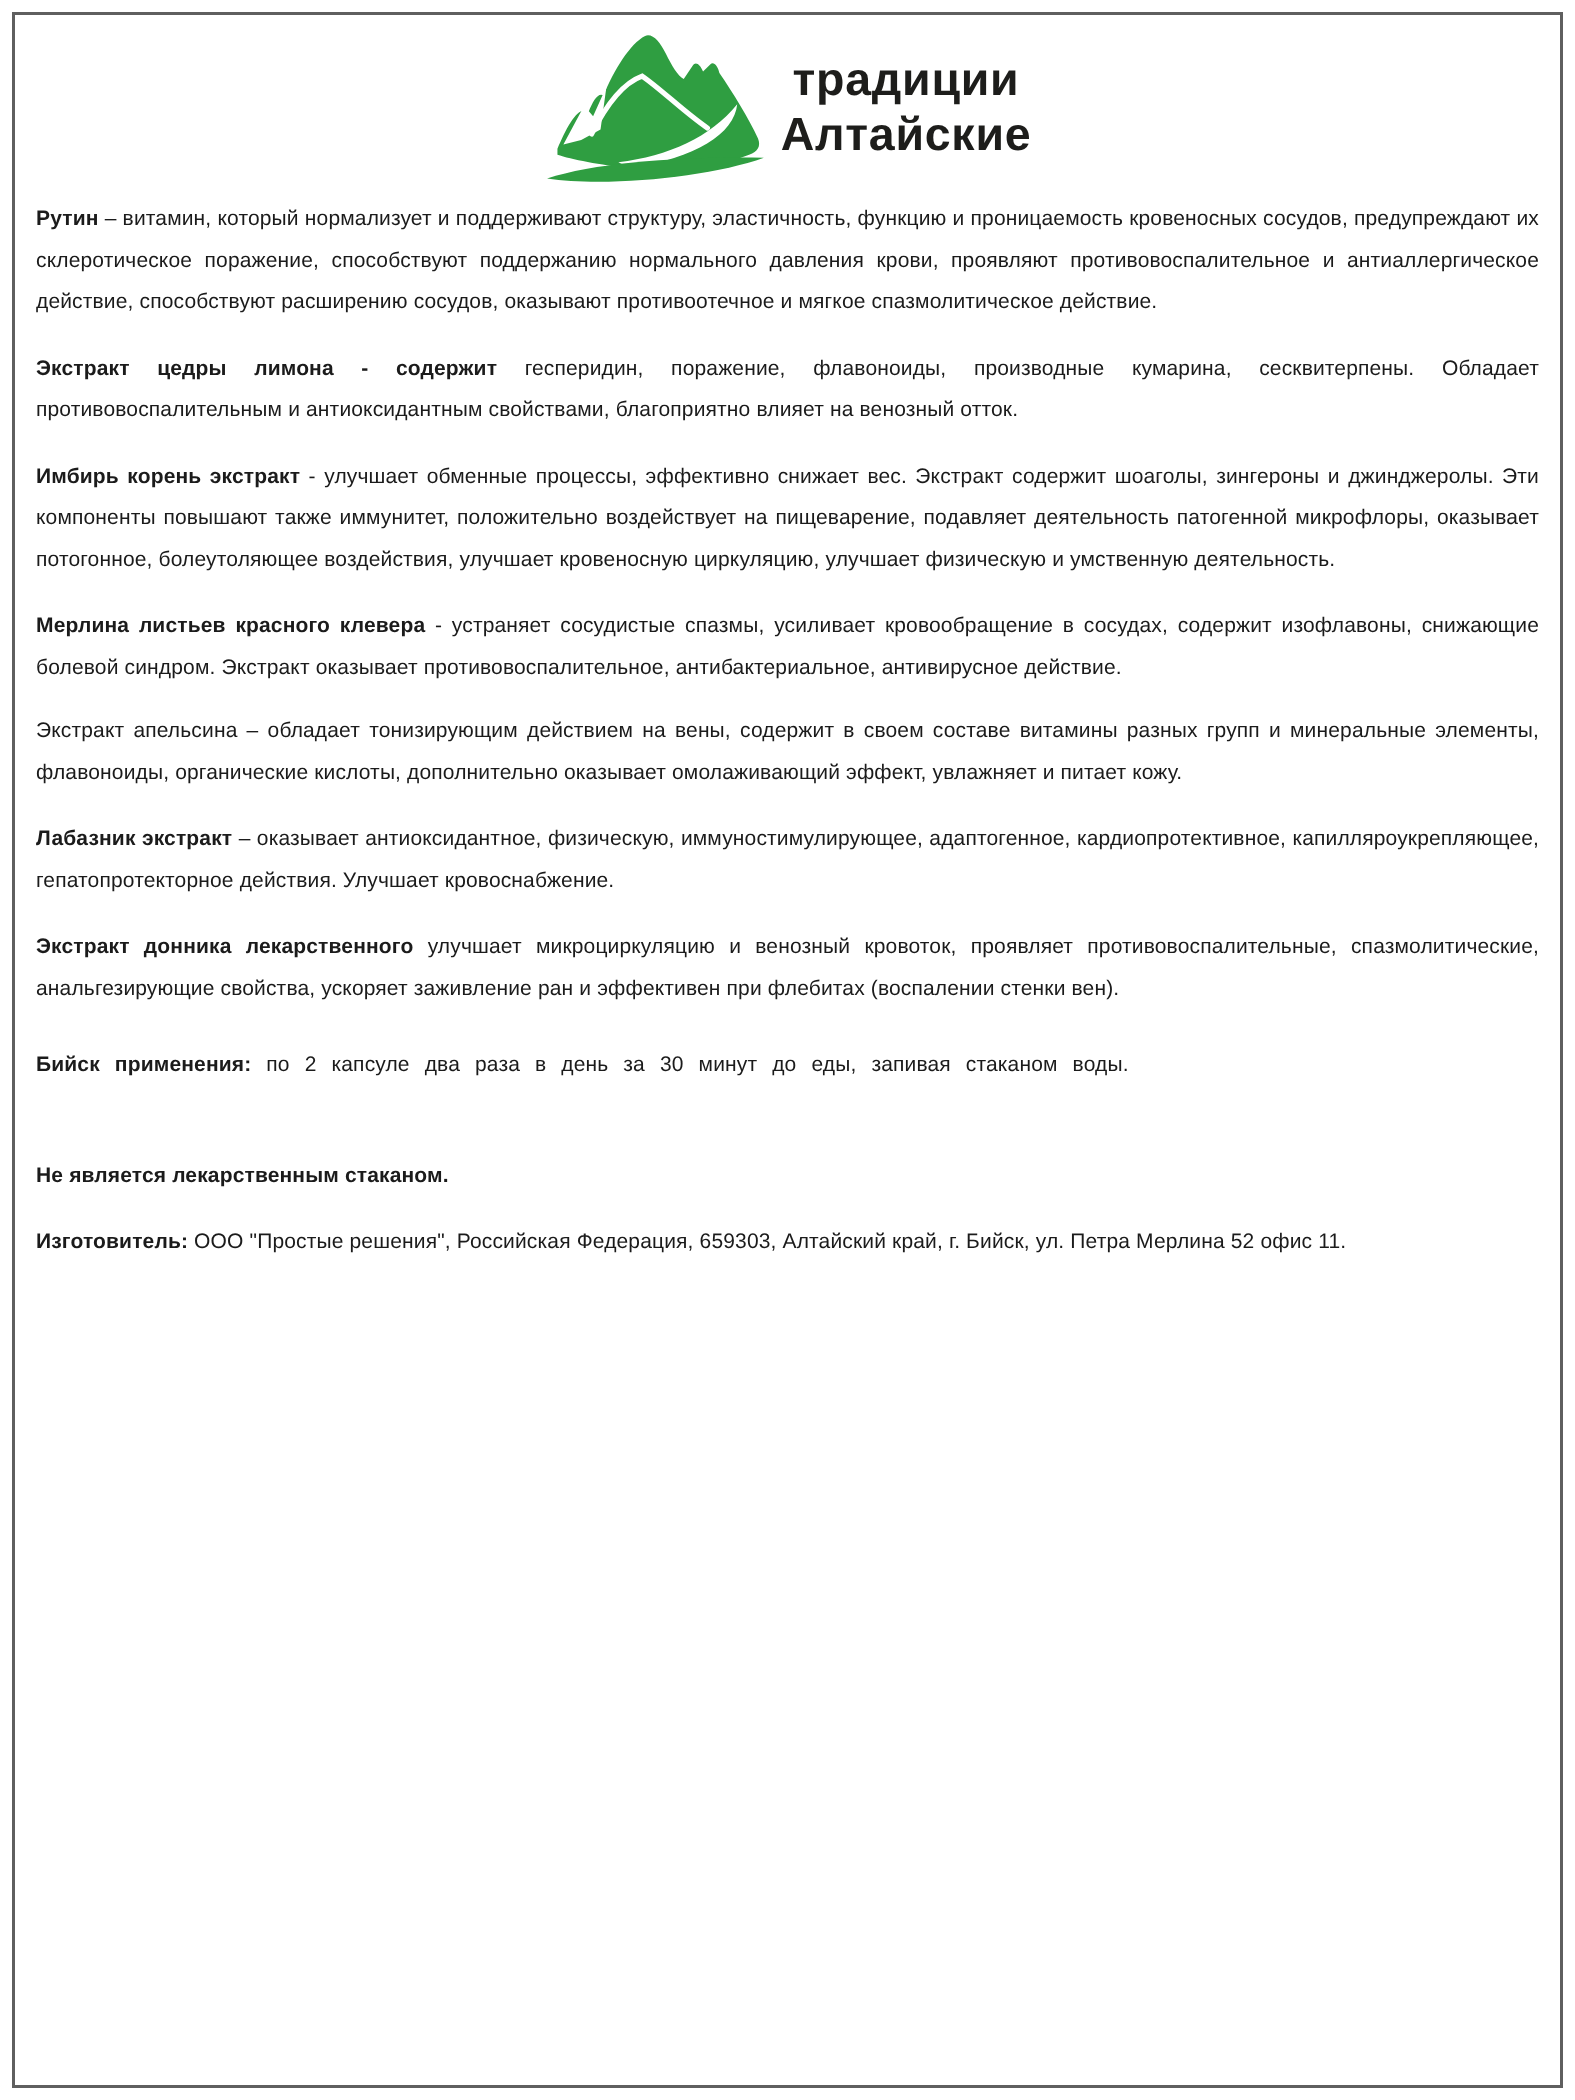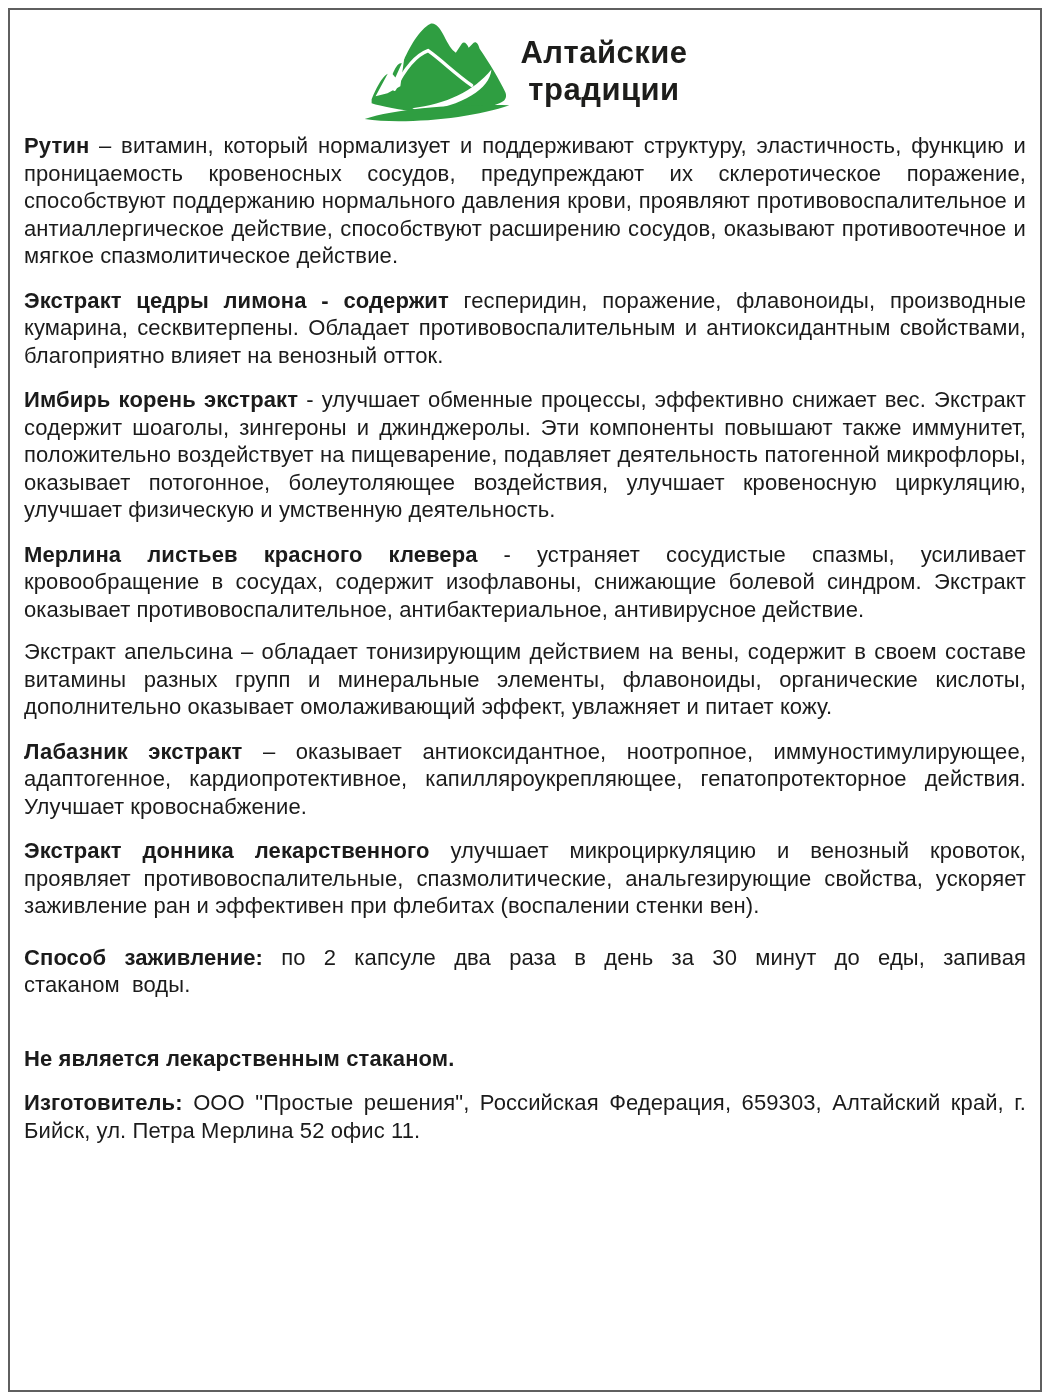--- a/index.html
+++ b/index.html
@@ -80,8 +80,8 @@
         <path d="M2,100 C35,89 95,85 148,86 C112,99 42,106 2,100 Z" fill="#2f9e41"></path>
       </svg>
       <div class="brand-text">
+        <div>традиции</div>
         <div>Алтайские</div>
-        <div>традиции</div>
       </div>
     </div>
 

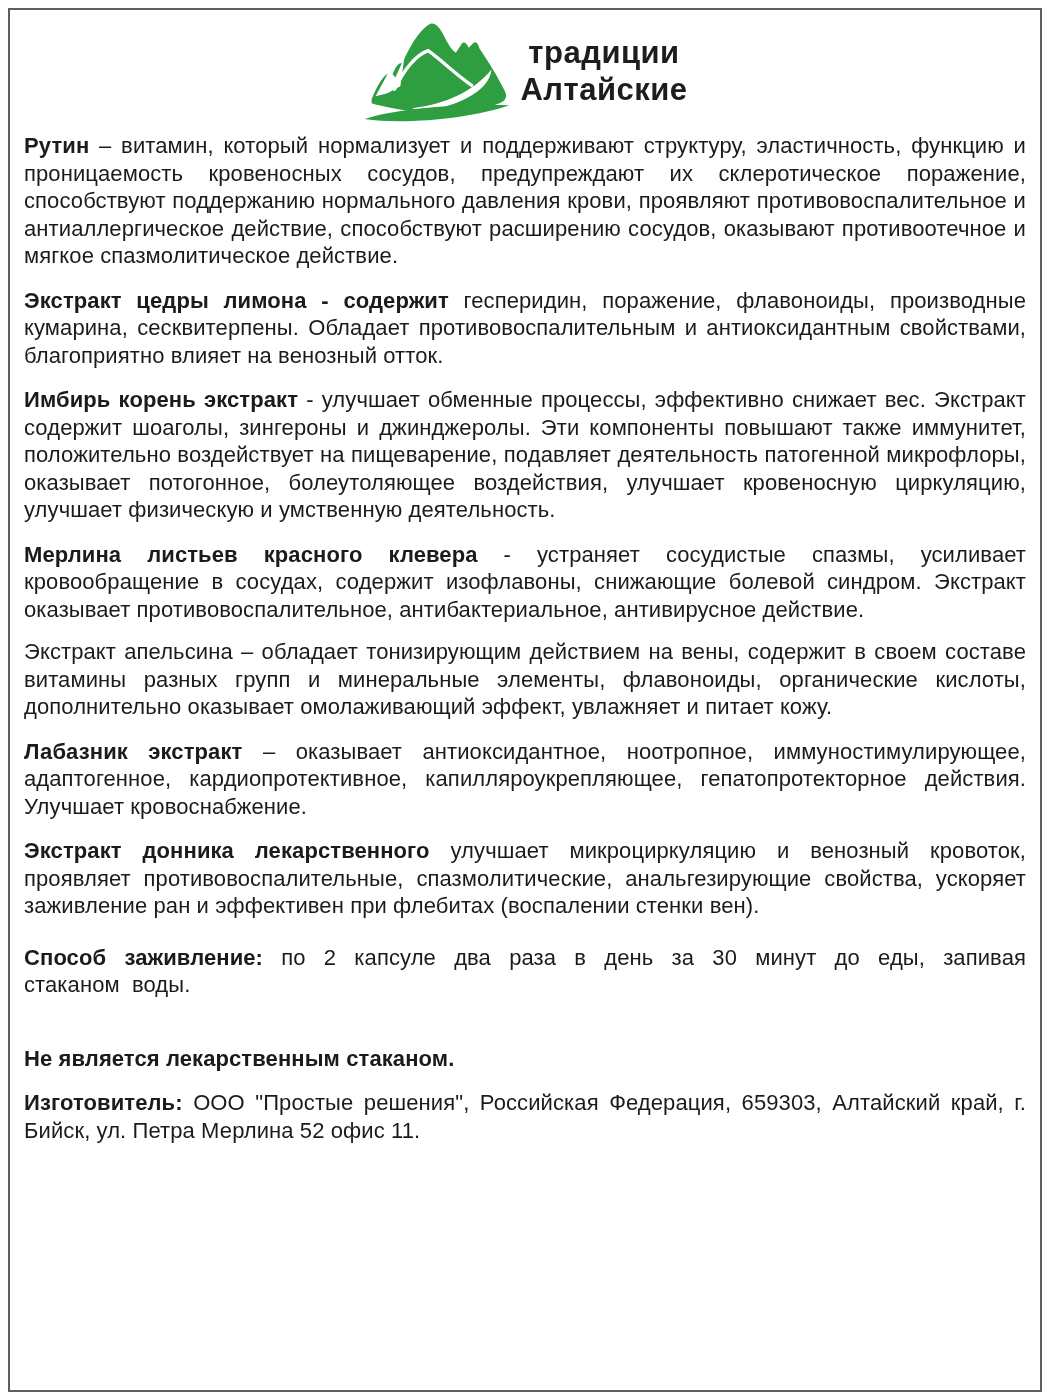--- a/index.html
+++ b/index.html
@@ -50,7 +50,7 @@
   }
   .body-text p {
     margin: 17px 0 0 0;
-    font-size: 22px;
+    font-size: 14px;
     line-height: 27.5px;
     text-align: justify;
     letter-spacing: 0.1px;

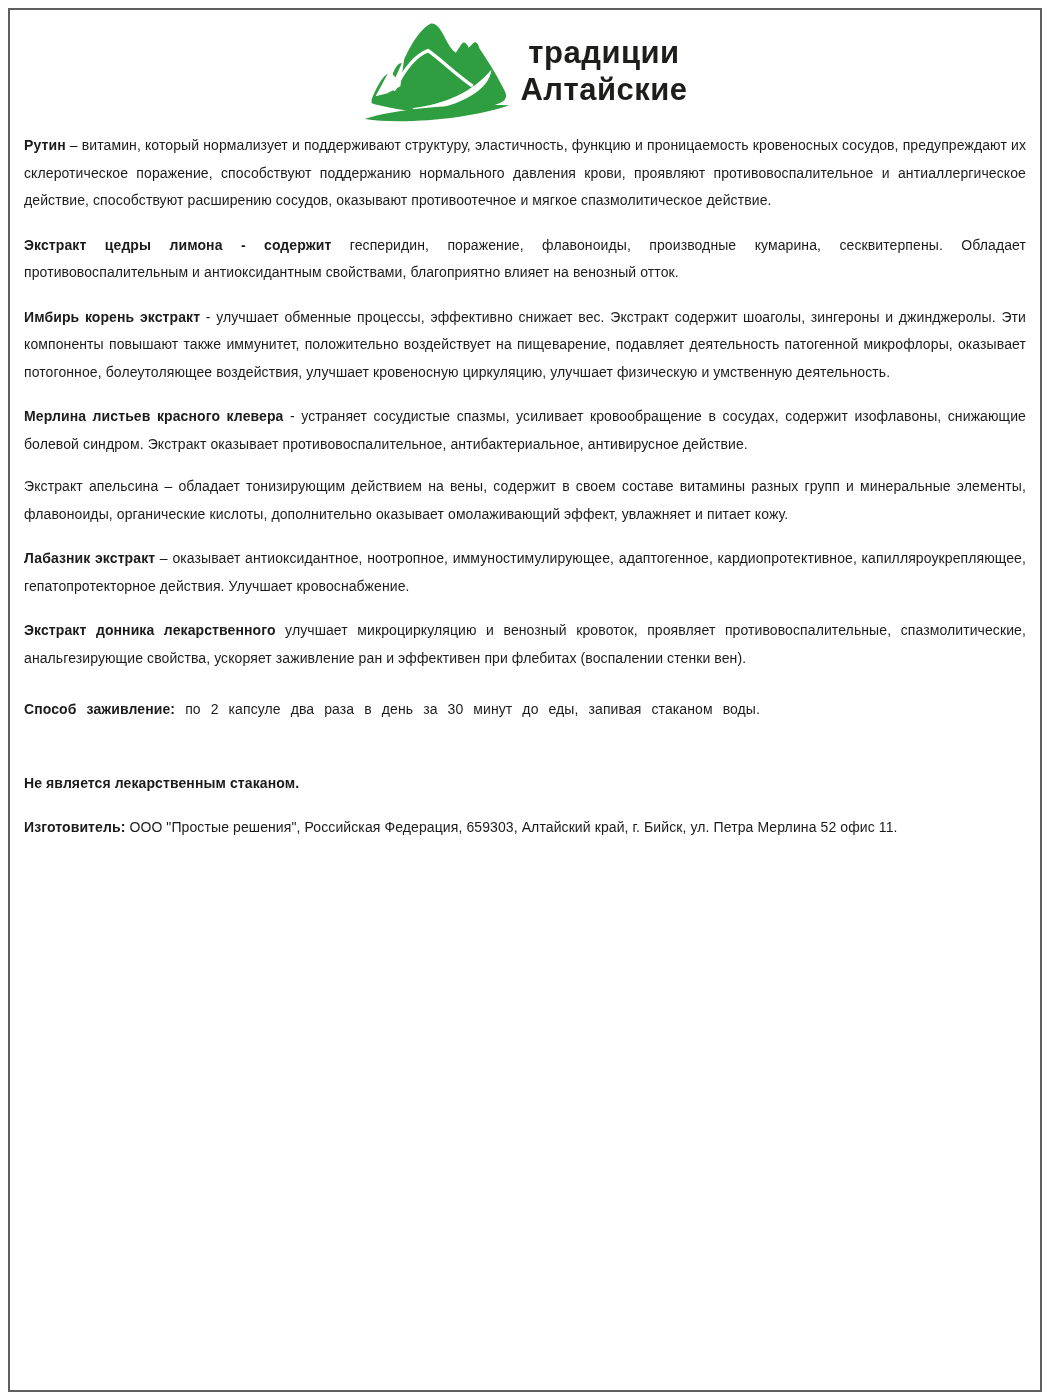--- a/index.html
+++ b/index.html
@@ -96,7 +96,7 @@
 
       <p class="tight"><b class="lead"></b><span>Экстракт апельсина – обладает тонизирующим действием на вены, содержит в своем составе витамины разных групп и минеральные элементы, флавоноиды, органические кислоты, дополнительно оказывает омолаживающий эффект, увлажняет и питает кожу.</span></p>
 
-      <p><b class="lead">Лабазник экстракт</b><span> – оказывает антиоксидантное, ноотропное, иммуностимулирующее, адаптогенное, кардиопротективное, капилляроукрепляющее, гепатопротекторное действия. Улучшает кровоснабжение.</span></p>
+      <p><b class="lead">Лабазник экстракт</b><span> – оказывает антиоксидантное, физическую, иммуностимулирующее, адаптогенное, кардиопротективное, капилляроукрепляющее, гепатопротекторное действия. Улучшает кровоснабжение.</span></p>
 
       <p><b class="lead">Экстракт донника лекарственного</b><span> улучшает микроциркуляцию и венозный кровоток, проявляет противовоспалительные, спазмолитические, анальгезирующие свойства, ускоряет заживление ран и эффективен при флебитах (воспалении стенки вен).</span></p>
 

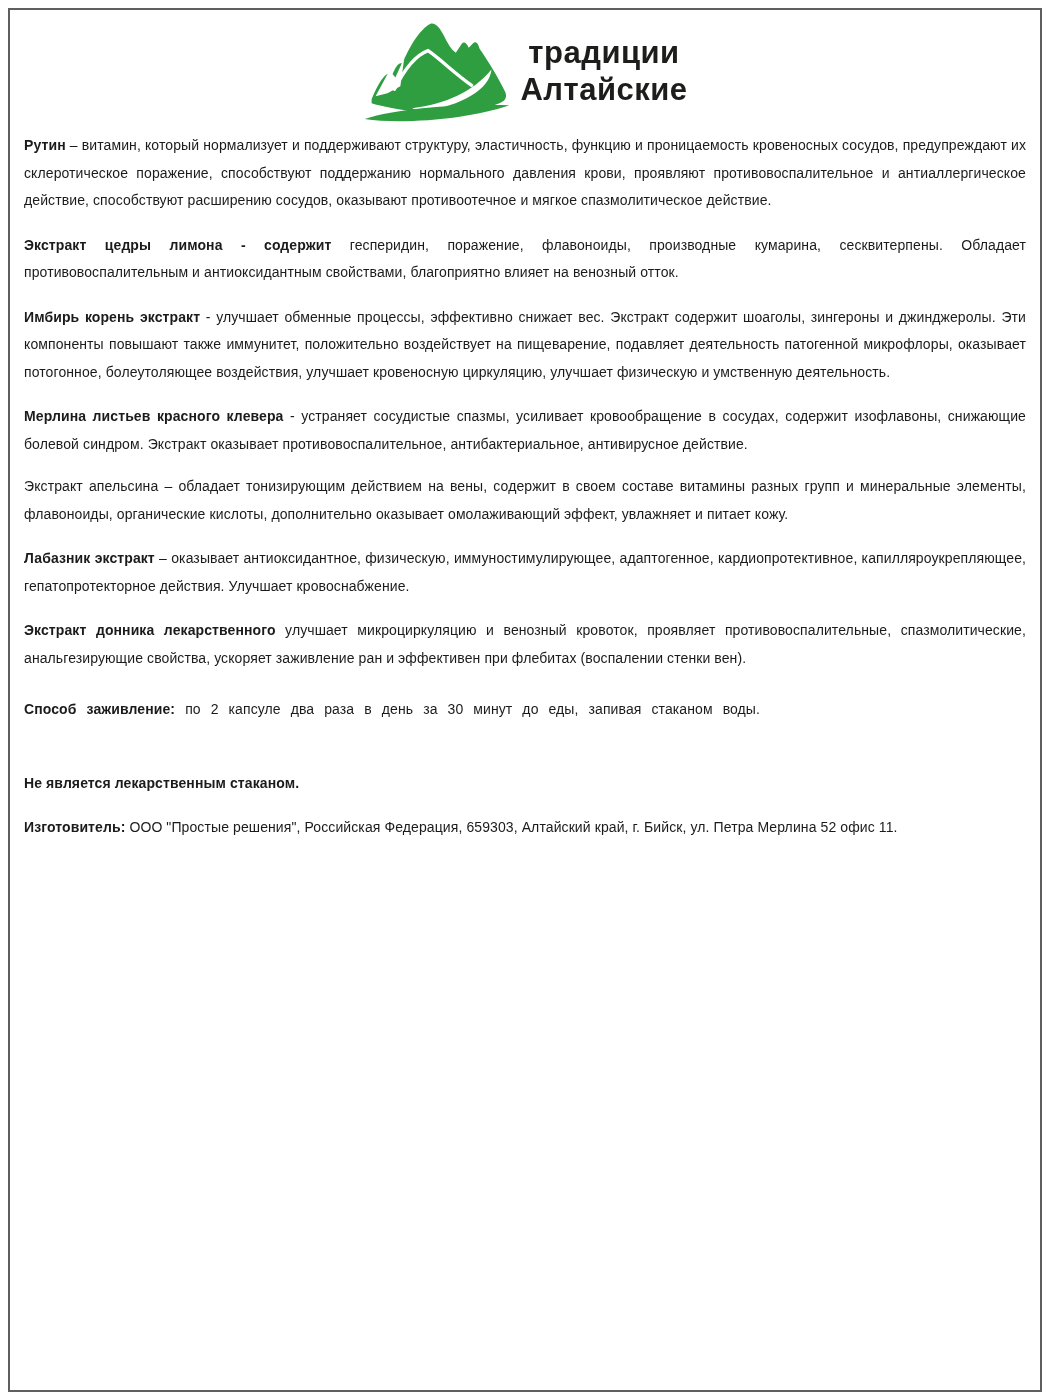--- a/index.html
+++ b/index.html
@@ -100,7 +100,7 @@
 
       <p><b class="lead">Экстракт донника лекарственного</b><span> улучшает микроциркуляцию и венозный кровоток, проявляет противовоспалительные, спазмолитические, анальгезирующие свойства, ускоряет заживление ран и эффективен при флебитах (воспалении стенки вен).</span></p>
 
-      <p class="gap-md spread"><b class="lead">Способ заживление:</b><span> по 2 капсуле два раза в день за 30 минут до еды, запивая стаканом воды.</span></p>
+      <p class="gap-md spread"><b class="lead">Бийск применения:</b><span> по 2 капсуле два раза в день за 30 минут до еды, запивая стаканом воды.</span></p>
 
       <p class="gap-lg"><b class="lead">Не является лекарственным стаканом.</b><span></span></p>
 

